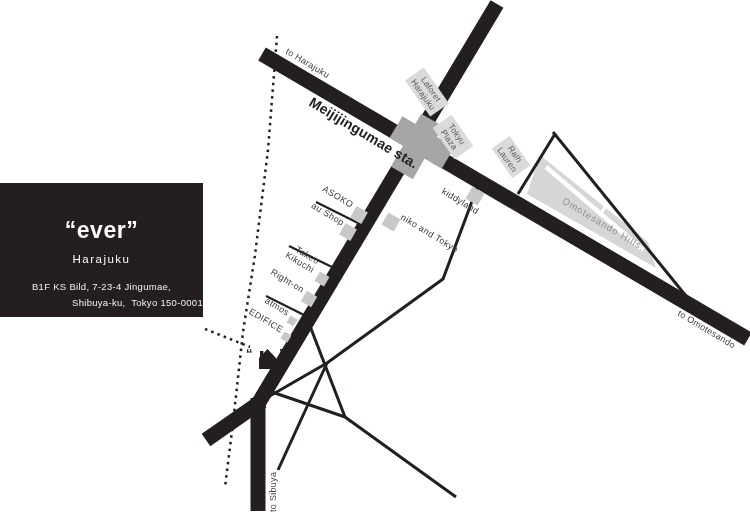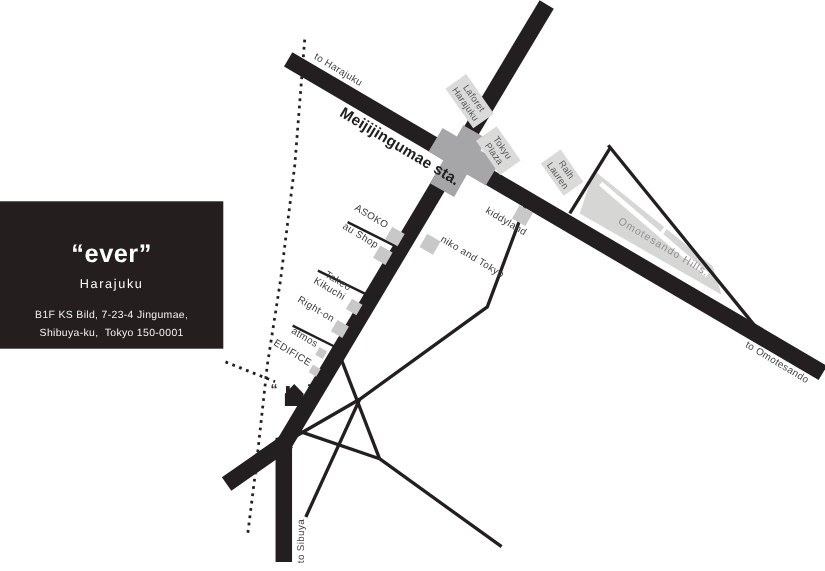--- a/index.html
+++ b/index.html
@@ -12,7 +12,7 @@
   .info-title{margin-top:34px;font-size:23px;font-weight:bold;letter-spacing:.5px;}
   .info-sub{margin-top:9px;font-size:11.5px;letter-spacing:1.5px;}
   .info-addr1{margin-top:16px;font-size:9.5px;letter-spacing:.3px;white-space:pre;color:#f2f2f2;}
-  .info-addr2{margin-top:5px;font-size:9.5px;letter-spacing:.3px;white-space:pre;color:#f2f2f2;}
+  .info-addr2{margin-top:5px;font-size:9.5px;letter-spacing:.3px;white-space:pre;color:#f2f2f2;text-align:right;}
   
   text{font-family:"Liberation Sans", sans-serif;}
   .t-shop{font-size:9px;fill:#3b3b3b;letter-spacing:.4px;}

